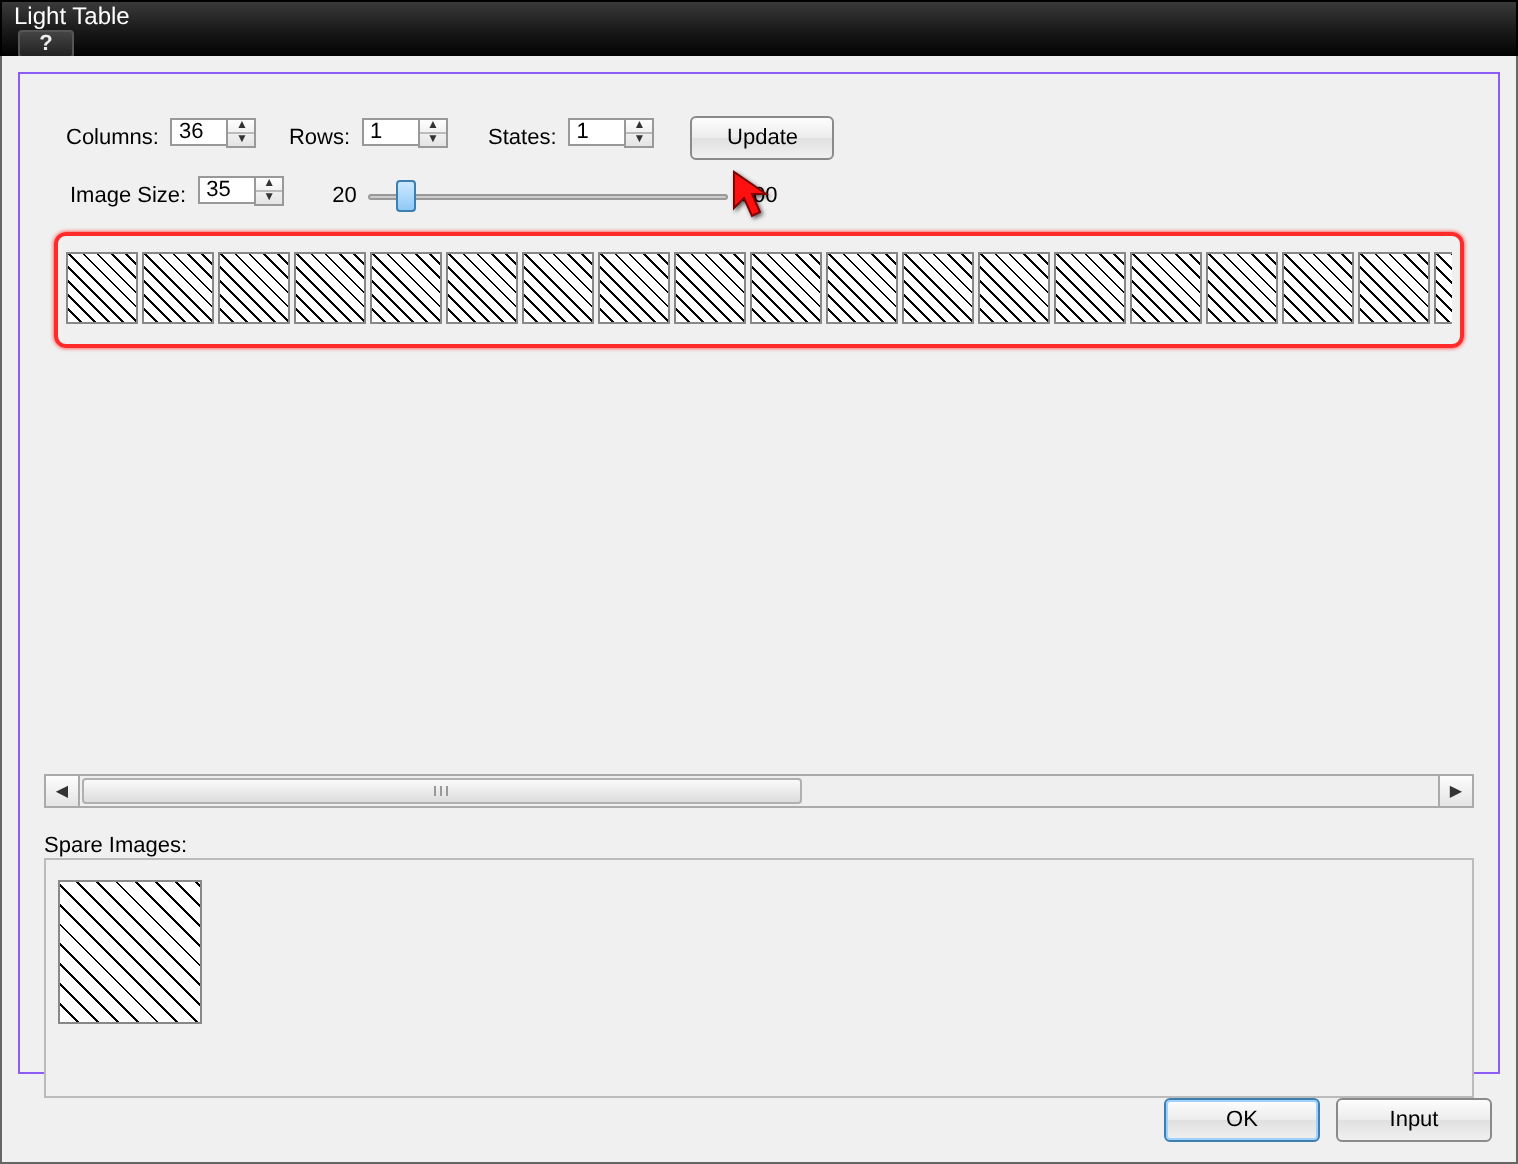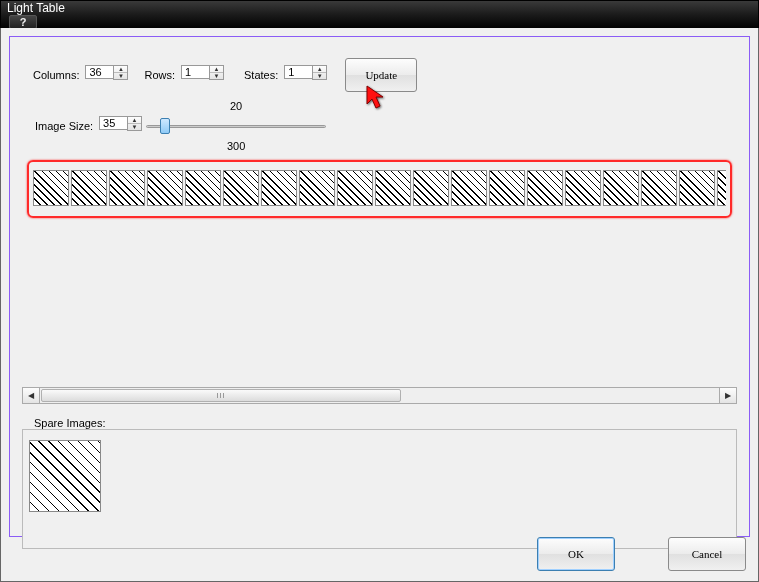--- a/index.html
+++ b/index.html
@@ -96,12 +96,12 @@
   }
   .spin .spinbtns div:first-child { border-bottom:1px solid #bbb; }
   .btn {
-    height: 34px;
+    height: 22px;
     padding: 0 10px;
     border: 1px solid #8a8a8a;
     border-radius: 3px;
     background: linear-gradient(to bottom, #fdfdfd 0%, #ececec 49%, #e0e0e0 50%, #f0f0f0 100%);
-    font-family: Liberation Serif, serif;
+    font-family: Liberation Sans, sans-serif;
     font-size: 11px;
     cursor: default;
   }

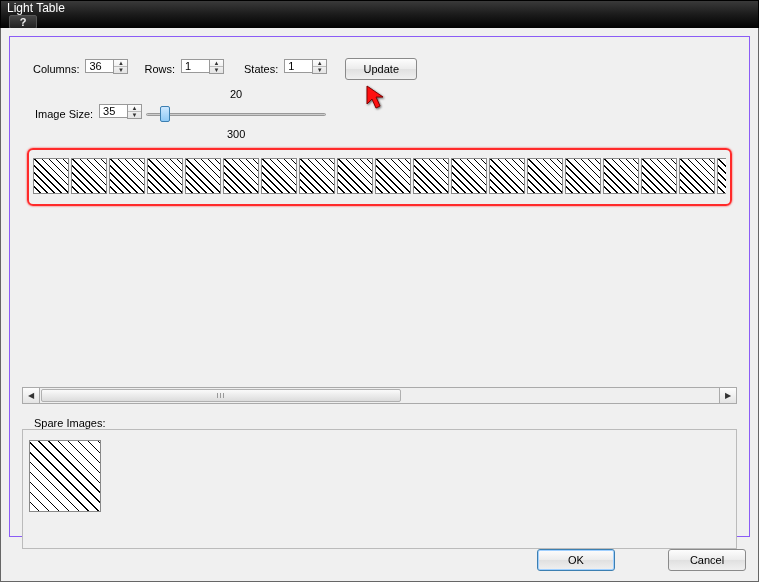--- a/index.html
+++ b/index.html
@@ -111,8 +111,7 @@
   }
   .slider-wrap {
     display:inline-flex; align-items:center; gap:6px;
-    margin-left: 0;
-    flex-direction: column;
+    margin-left: 20px;
   }
   .slider {
     position: relative;

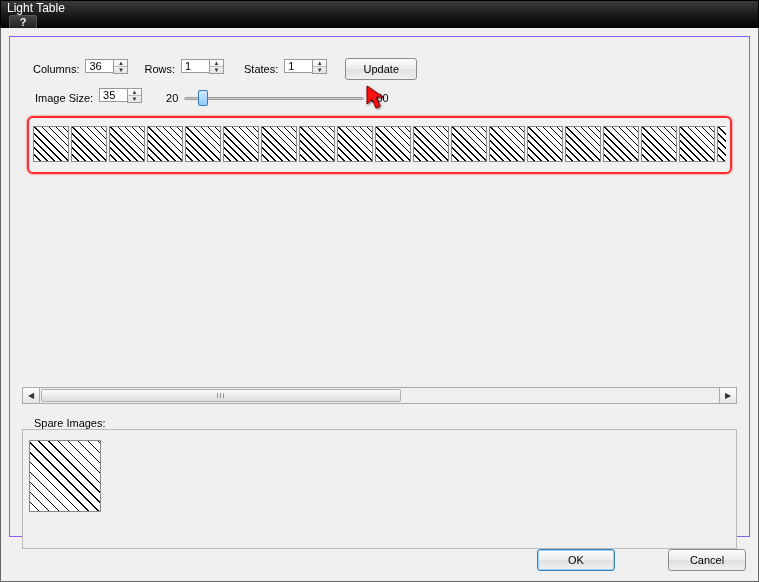--- a/index.html
+++ b/index.html
@@ -309,7 +309,7 @@
       <div class="arrow">▶</div>
     </div>
 
-    <div class="group-label" style="position:absolute;left:24px;top:376px">Spare Images:</div>
+    <div class="group-label" style="position:absolute;left:12px;top:376px">Spare Images:</div>
     <div class="spare-panel">
       <div class="spare-thumb"></div>
     </div>

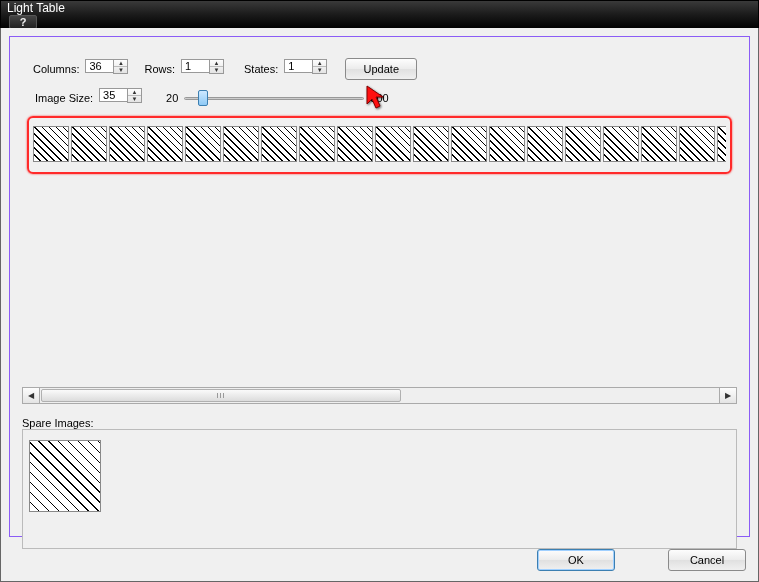--- a/index.html
+++ b/index.html
@@ -202,7 +202,7 @@
     right:12px; bottom:10px;
     display:flex; gap:8px;
   }
-  .button-row .btn { width:78px;margin-left:45px; }
+  .button-row .btn { width:78px; }
   .cursor {
     position:absolute;
     top: 56px; left: 364px;

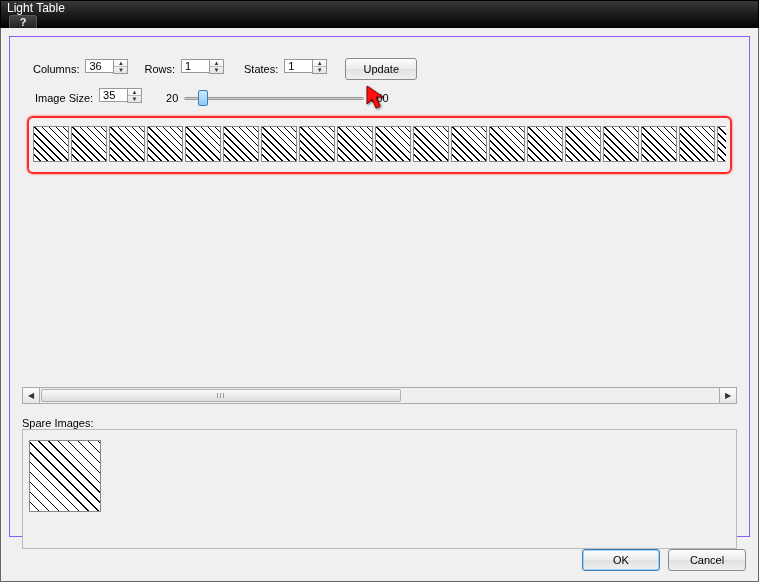--- a/index.html
+++ b/index.html
@@ -318,7 +318,7 @@
 
   <div class="button-row">
     <button class="btn btn-default">OK</button>
-    <button class="btn">Cancel</button>
+    <button class="btn">Input</button>
   </div>
 
   <div class="cursor">

